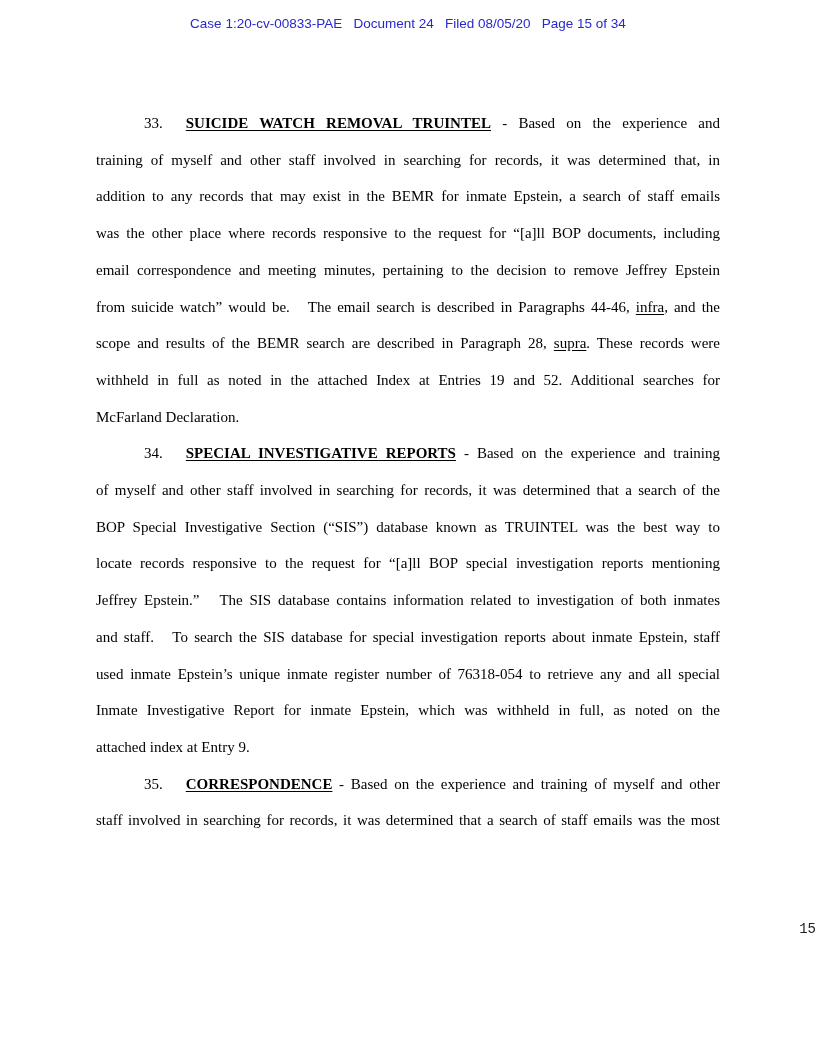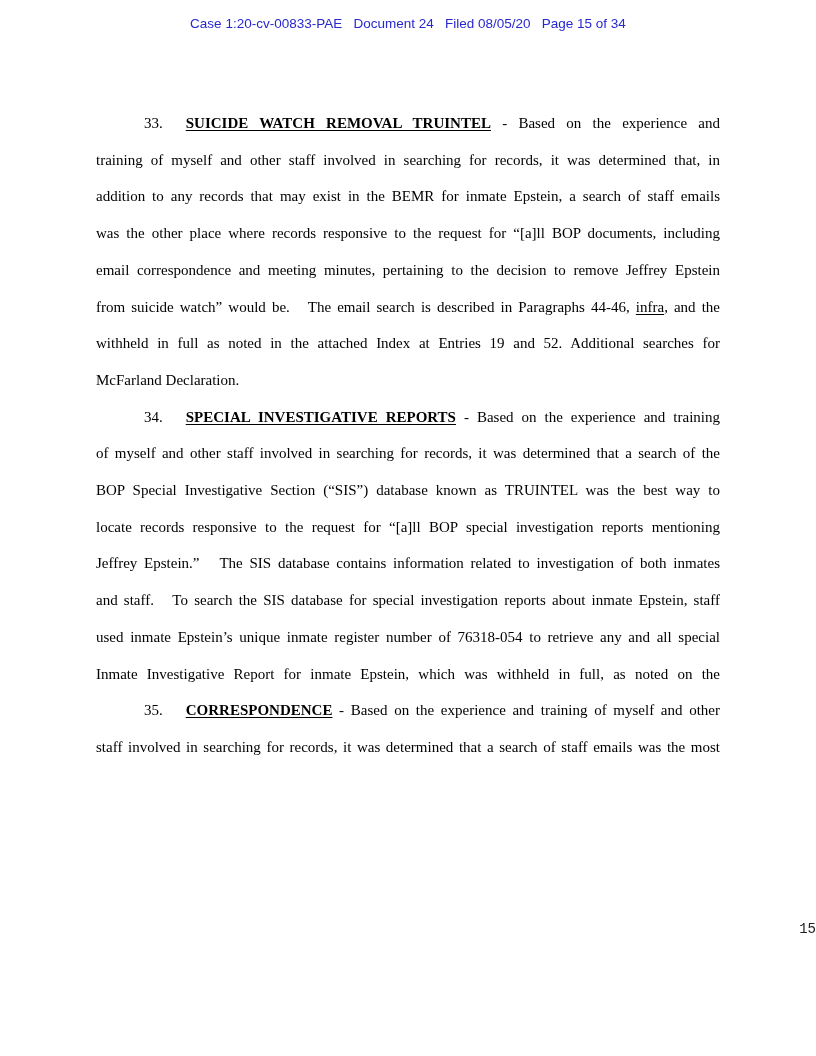--- a/index.html
+++ b/index.html
@@ -84,6 +84,7 @@
       <div class="line justify"><span class="seg-n">was the other place where records responsive to the request for “[a]ll BOP documents, including</span></div>
       <div class="line justify"><span class="seg-n">email correspondence and meeting minutes, pertaining to the decision to remove Jeffrey Epstein</span></div>
       <div class="line justify"><span class="seg-n">from suicide watch” would be.&nbsp;&nbsp; The email search is described in Paragraphs 44-46, </span><span class="seg-u">infra</span><span class="seg-n">, and the</span></div>
+      <div class="line justify"><span class="seg-n">scope and results of the BEMR search are described in Paragraph 28, </span><span class="seg-u">supra</span><span class="seg-n">. These records were</span></div>
       <div class="line justify"><span class="seg-n">withheld in full as noted in the attached Index at Entries 19 and 52. Additional searches for</span></div>
       <div class="line"><span class="seg-n">McFarland Declaration.</span></div>
       <div class="line justify indent"><span class="seg-n">34.</span><span class="seg-tab"></span><span class="seg-h">SPECIAL INVESTIGATIVE REPORTS</span><span class="seg-n"> - Based on the experience and training</span></div>

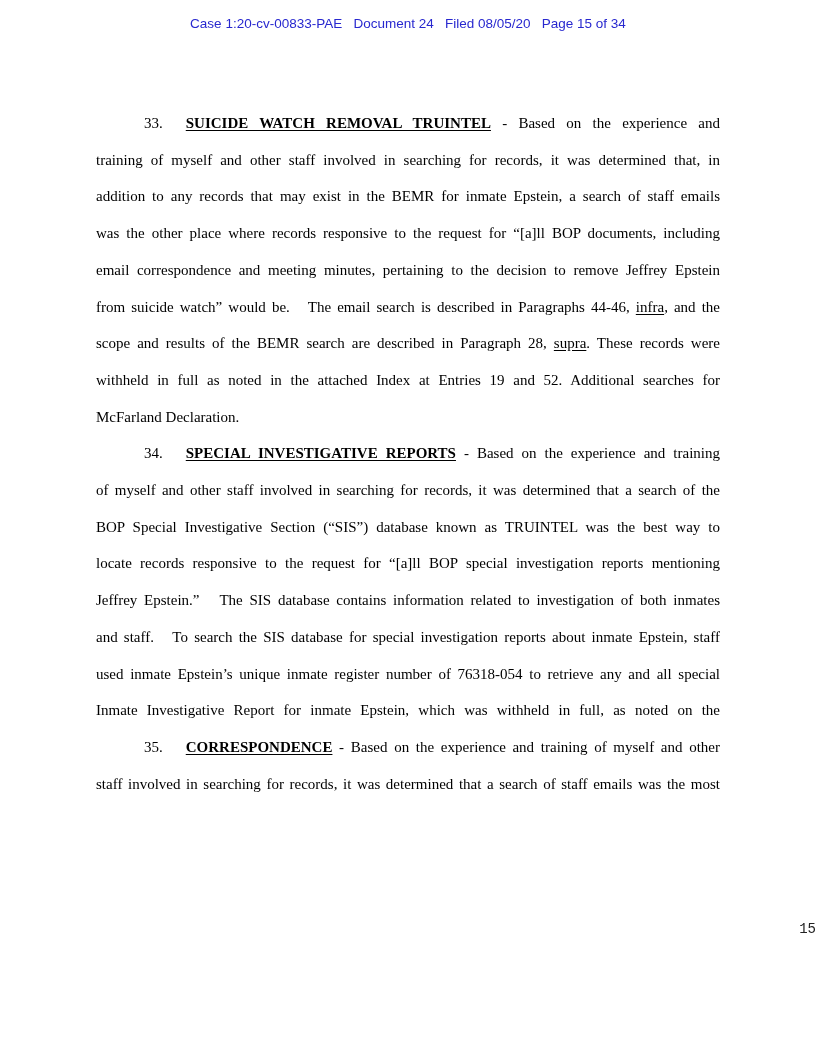--- a/index.html
+++ b/index.html
@@ -95,6 +95,7 @@
       <div class="line justify"><span class="seg-n">and staff.&nbsp;&nbsp; To search the SIS database for special investigation reports about inmate Epstein, staff</span></div>
       <div class="line justify"><span class="seg-n">used inmate Epstein’s unique inmate register number of 76318-054 to retrieve any and all special</span></div>
       <div class="line justify"><span class="seg-n">Inmate Investigative Report for inmate Epstein, which was withheld in full, as noted on the</span></div>
+      <div class="line"><span class="seg-n">attached index at Entry 9.</span></div>
       <div class="line justify indent"><span class="seg-n">35.</span><span class="seg-tab"></span><span class="seg-h">CORRESPONDENCE</span><span class="seg-n"> - Based on the experience and training of myself and other</span></div>
       <div class="line justify"><span class="seg-n">staff involved in searching for records, it was determined that a search of staff emails was the most</span></div>
     </div>

